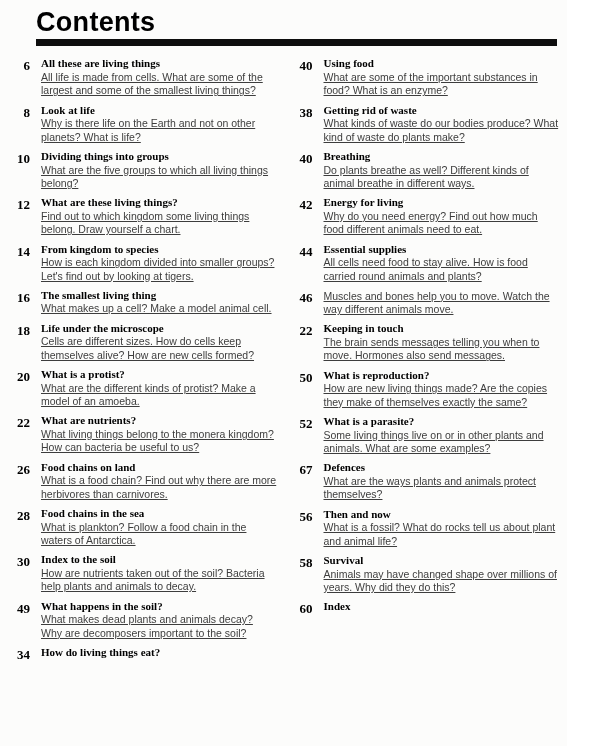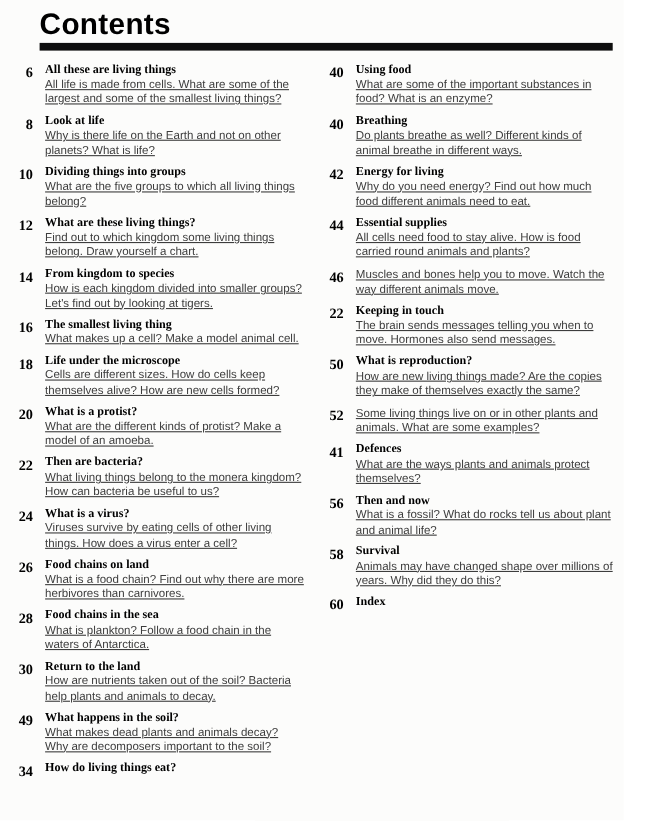--- a/index.html
+++ b/index.html
@@ -193,6 +193,13 @@
     </div>
   </div>
 
+  <div class="entry">
+    <div class="num">38</div>
+    <div class="entry-body">
+      <div class="entry-title">Getting rid of waste</div>
+      <div class="entry-desc">What kinds of waste do our bodies produce? What kind of waste do plants make?</div>
+    </div>
+  </div>
 
   <div class="entry">
     <div class="num">40</div>

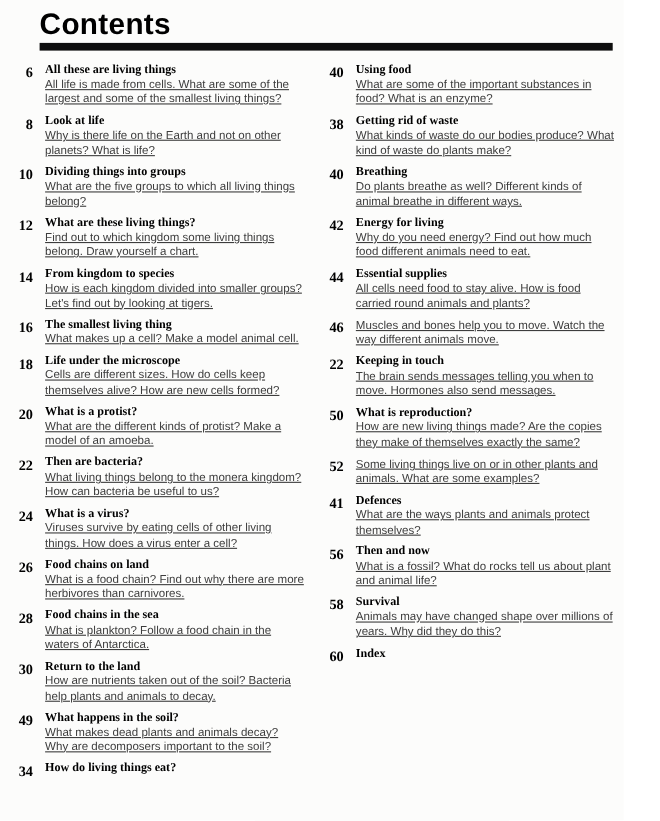--- a/index.html
+++ b/index.html
@@ -131,7 +131,7 @@
   <div class="entry">
     <div class="num">22</div>
     <div class="entry-body">
-      <div class="entry-title">Then are bacteria?</div>
+      <div class="entry-title">What are nutrients?</div>
       <div class="entry-desc">What living things belong to the monera kingdom? How can bacteria be useful to us?</div>
     </div>
   </div>

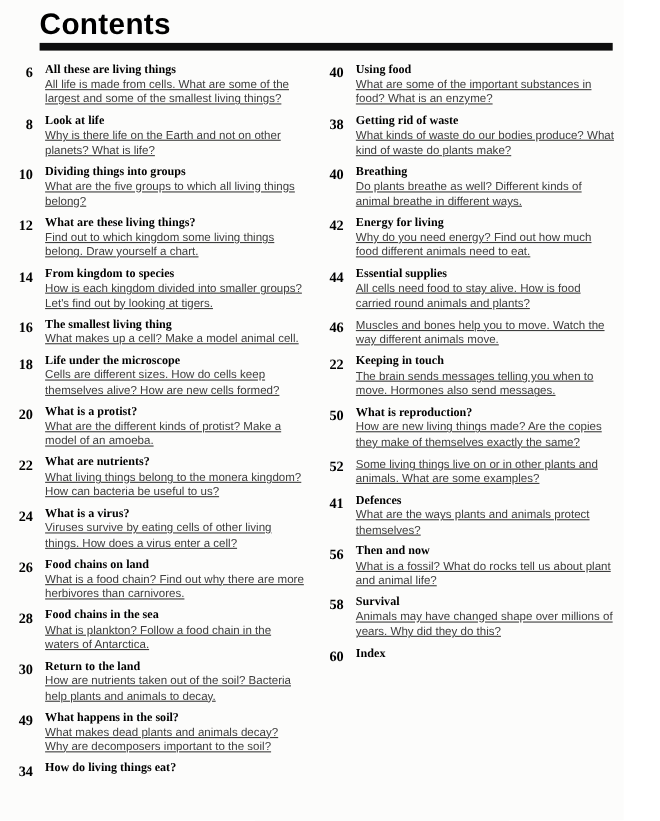--- a/index.html
+++ b/index.html
@@ -251,6 +251,7 @@
   <div class="entry">
     <div class="num">52</div>
     <div class="entry-body">
+      <div class="entry-title">What is a parasite?</div>
       <div class="entry-desc">Some living things live on or in other plants and animals. What are some examples?</div>
     </div>
   </div>

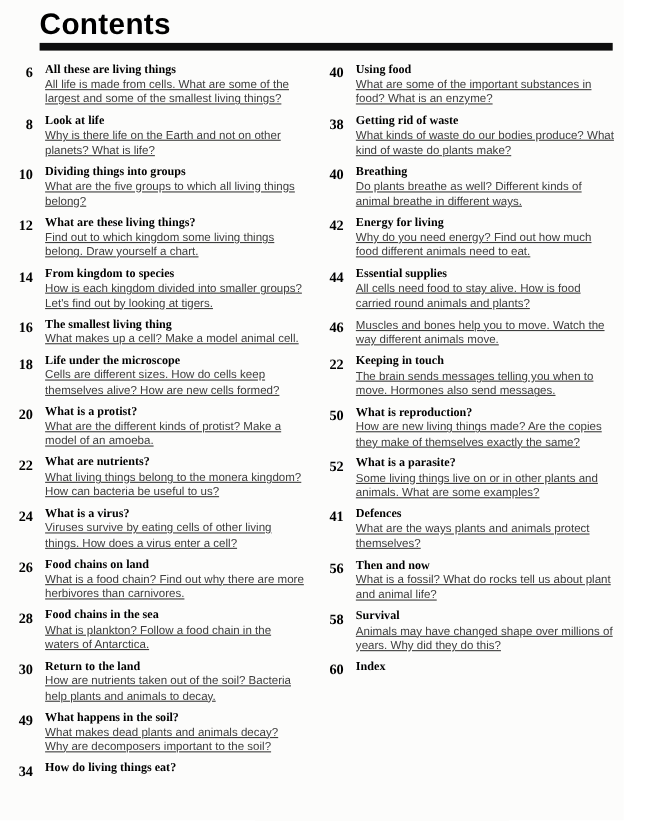--- a/index.html
+++ b/index.html
@@ -136,13 +136,6 @@
     </div>
   </div>
 
-  <div class="entry">
-    <div class="num">24</div>
-    <div class="entry-body">
-      <div class="entry-title">What is a virus?</div>
-      <div class="entry-desc">Viruses survive by eating cells of other living things. How does a virus enter a cell?</div>
-    </div>
-  </div>
 
   <div class="entry">
     <div class="num">26</div>

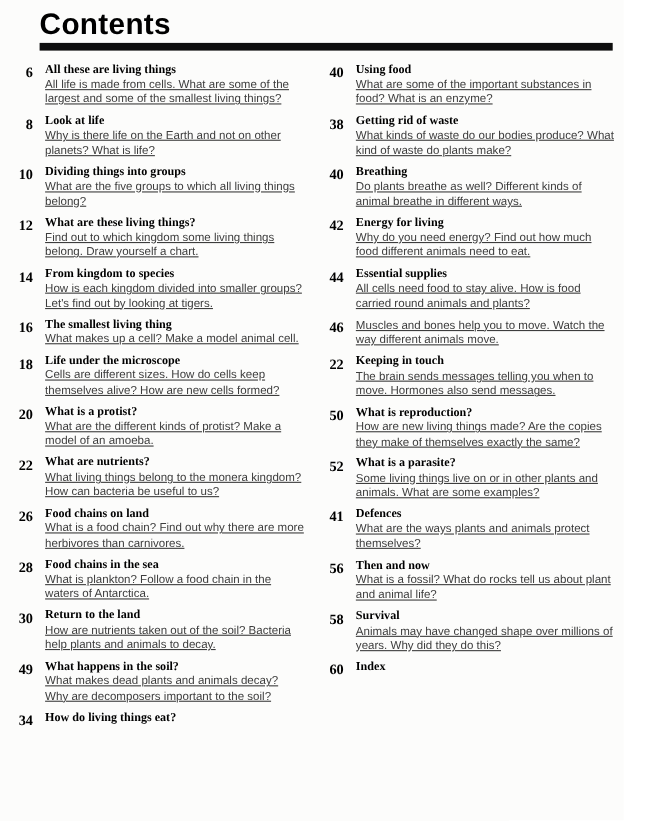--- a/index.html
+++ b/index.html
@@ -250,7 +250,7 @@
   </div>
 
   <div class="entry">
-    <div class="num">41</div>
+    <div class="num">67</div>
     <div class="entry-body">
       <div class="entry-title">Defences</div>
       <div class="entry-desc">What are the ways plants and animals protect themselves?</div>

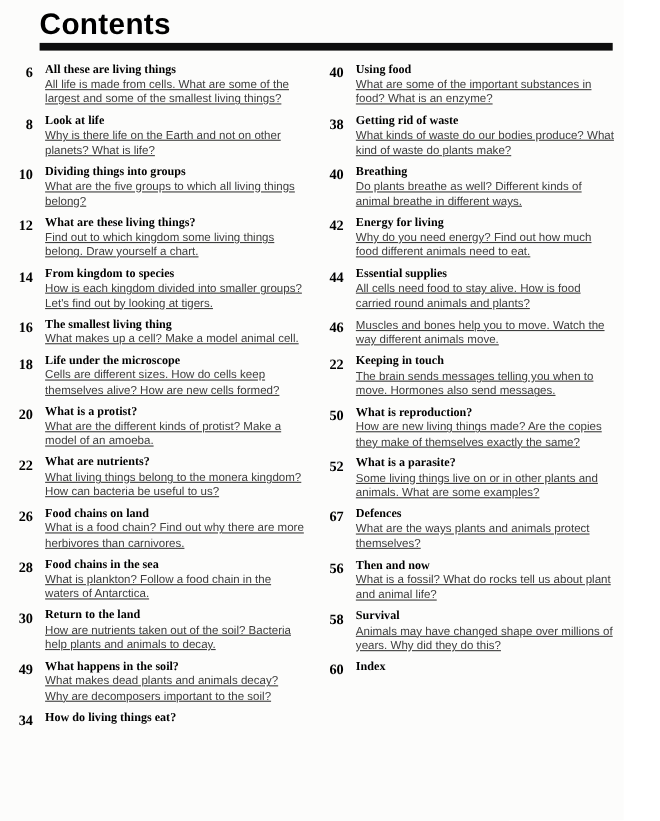--- a/index.html
+++ b/index.html
@@ -156,7 +156,7 @@
   <div class="entry">
     <div class="num">30</div>
     <div class="entry-body">
-      <div class="entry-title">Return to the land</div>
+      <div class="entry-title">Index to the soil</div>
       <div class="entry-desc">How are nutrients taken out of the soil? Bacteria help plants and animals to decay.</div>
     </div>
   </div>

